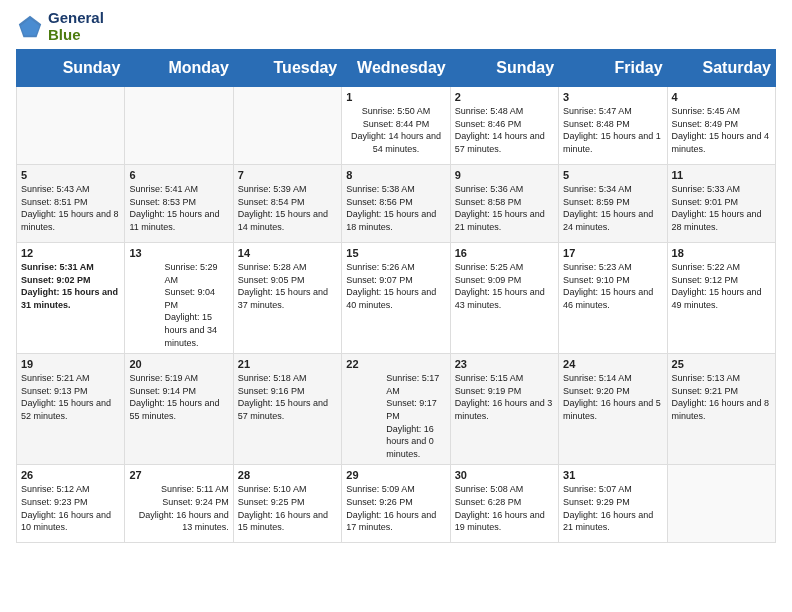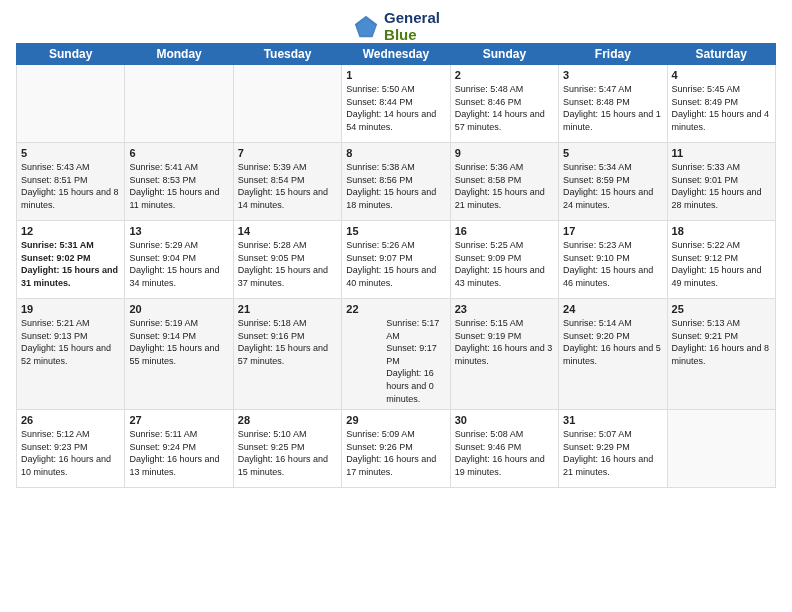--- a/index.html
+++ b/index.html
@@ -17,8 +17,9 @@
     }
     .header {
       display: flex;
-      justify-content: center;
+      justify-content: flex-start;
       align-items: flex-start;
+      margin-bottom: 6px;
     }
     .logo {
       display: flex;

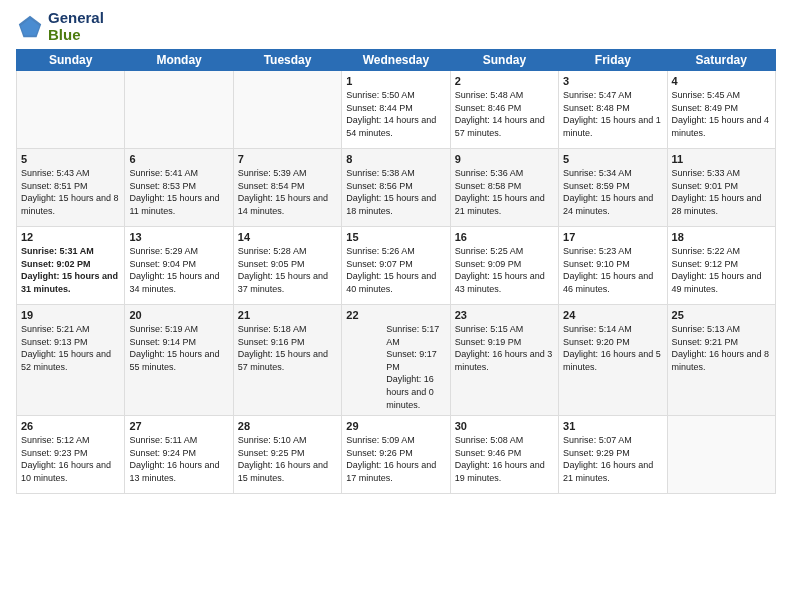--- a/index.html
+++ b/index.html
@@ -52,10 +52,10 @@
       color: white;
     }
     thead th {
-      padding: 3px 4px;
-      font-size: 12px;
+      padding: 9px 4px;
+      font-size: 16px;
       font-weight: bold;
-      text-align: center;
+      text-align: right;
       border: 1px solid #2a6db5;
     }
     tbody tr {

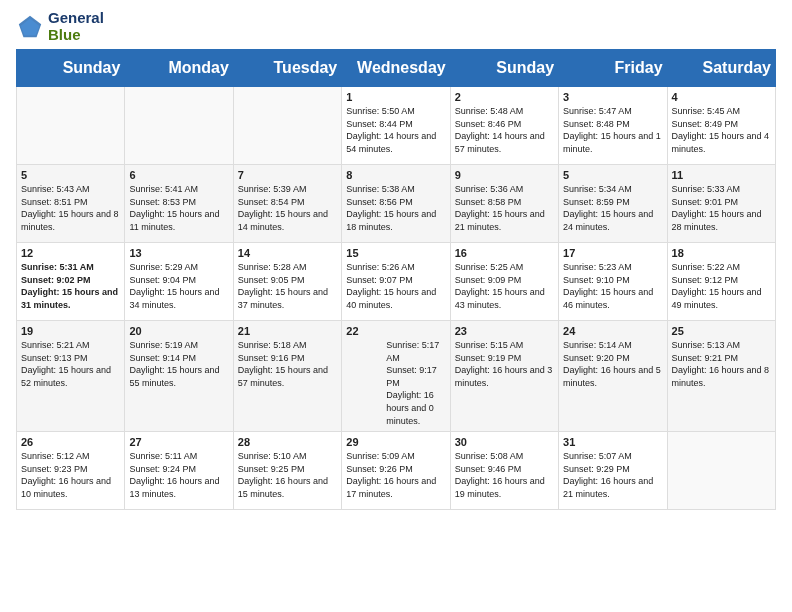--- a/index.html
+++ b/index.html
@@ -129,7 +129,7 @@
           <td class="empty-cell"></td>
           <td>
             <div class="day-num">1</div>
-            <div class="day-info" style="white-space: pre-line;">Sunrise: 5:50 AM
+            <div class="day-info" style="white-space: pre-line; text-align: center;">Sunrise: 5:50 AM
 Sunset: 8:44 PM
 Daylight: 14 hours and 54 minutes.</div>
           </td>

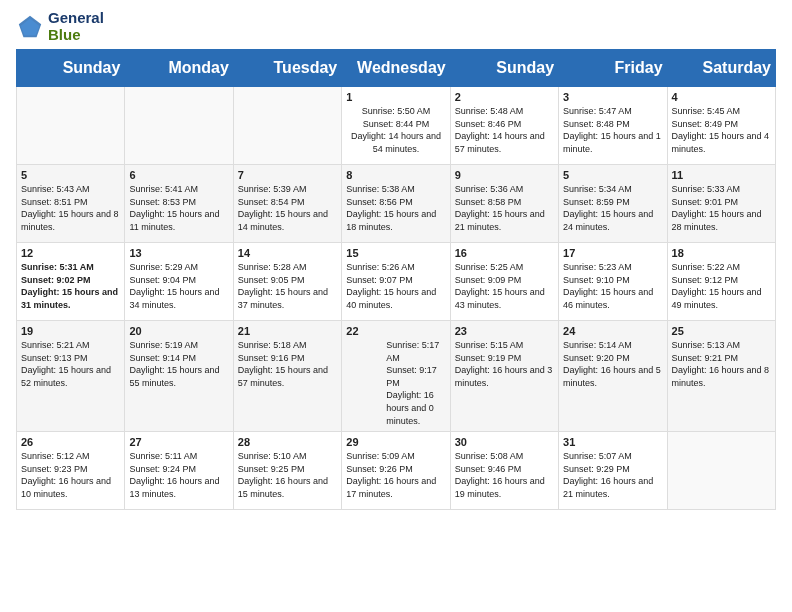--- a/index.html
+++ b/index.html
@@ -205,7 +205,7 @@
           </td>
           <td>
             <div class="day-num">13</div>
-            <div class="day-info" style="white-space: pre-line;">Sunrise: 5:29 AM
+            <div class="day-info" style="white-space: pre-line; margin-left: 35px;">Sunrise: 5:29 AM
 Sunset: 9:04 PM
 Daylight: 15 hours and 34 minutes.</div>
           </td>

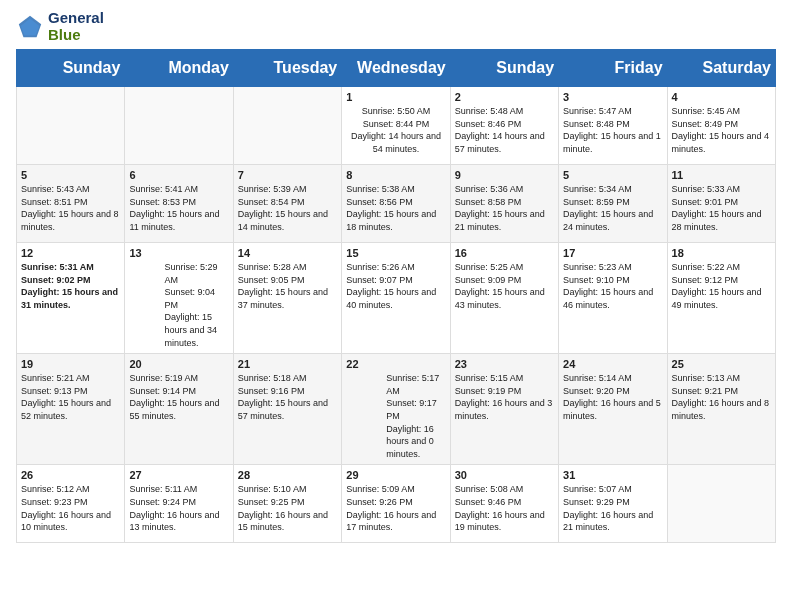--- a/index.html
+++ b/index.html
@@ -293,7 +293,7 @@
           </td>
           <td>
             <div class="day-num">27</div>
-            <div class="day-info" style="white-space: pre-line;">Sunrise: 5:11 AM
+            <div class="day-info" style="white-space: pre-line; text-align: right;">Sunrise: 5:11 AM
 Sunset: 9:24 PM
 Daylight: 16 hours and 13 minutes.</div>
           </td>

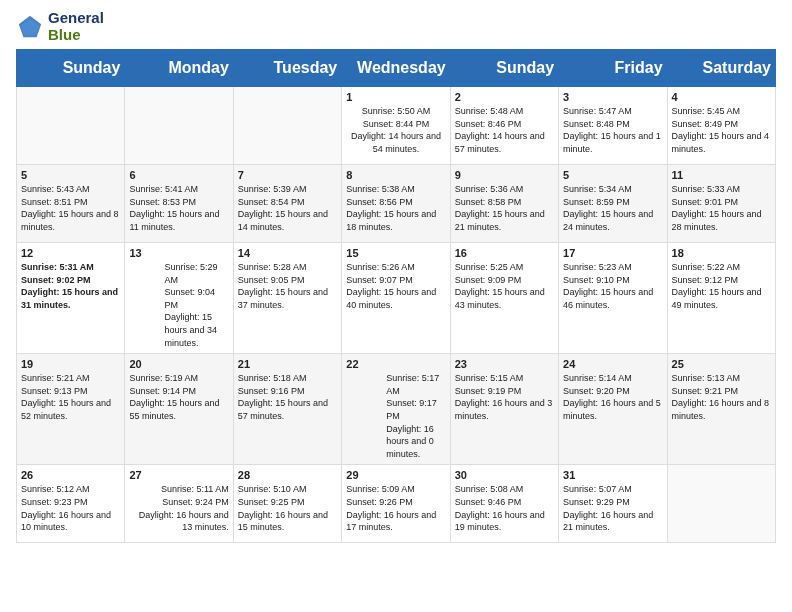--- a/index.html
+++ b/index.html
@@ -312,7 +312,7 @@
           <td>
             <div class="day-num">30</div>
             <div class="day-info" style="white-space: pre-line;">Sunrise: 5:08 AM
-Sunset: 9:46 PM
+Sunset: 6:28 PM
 Daylight: 16 hours and 19 minutes.</div>
           </td>
           <td>

